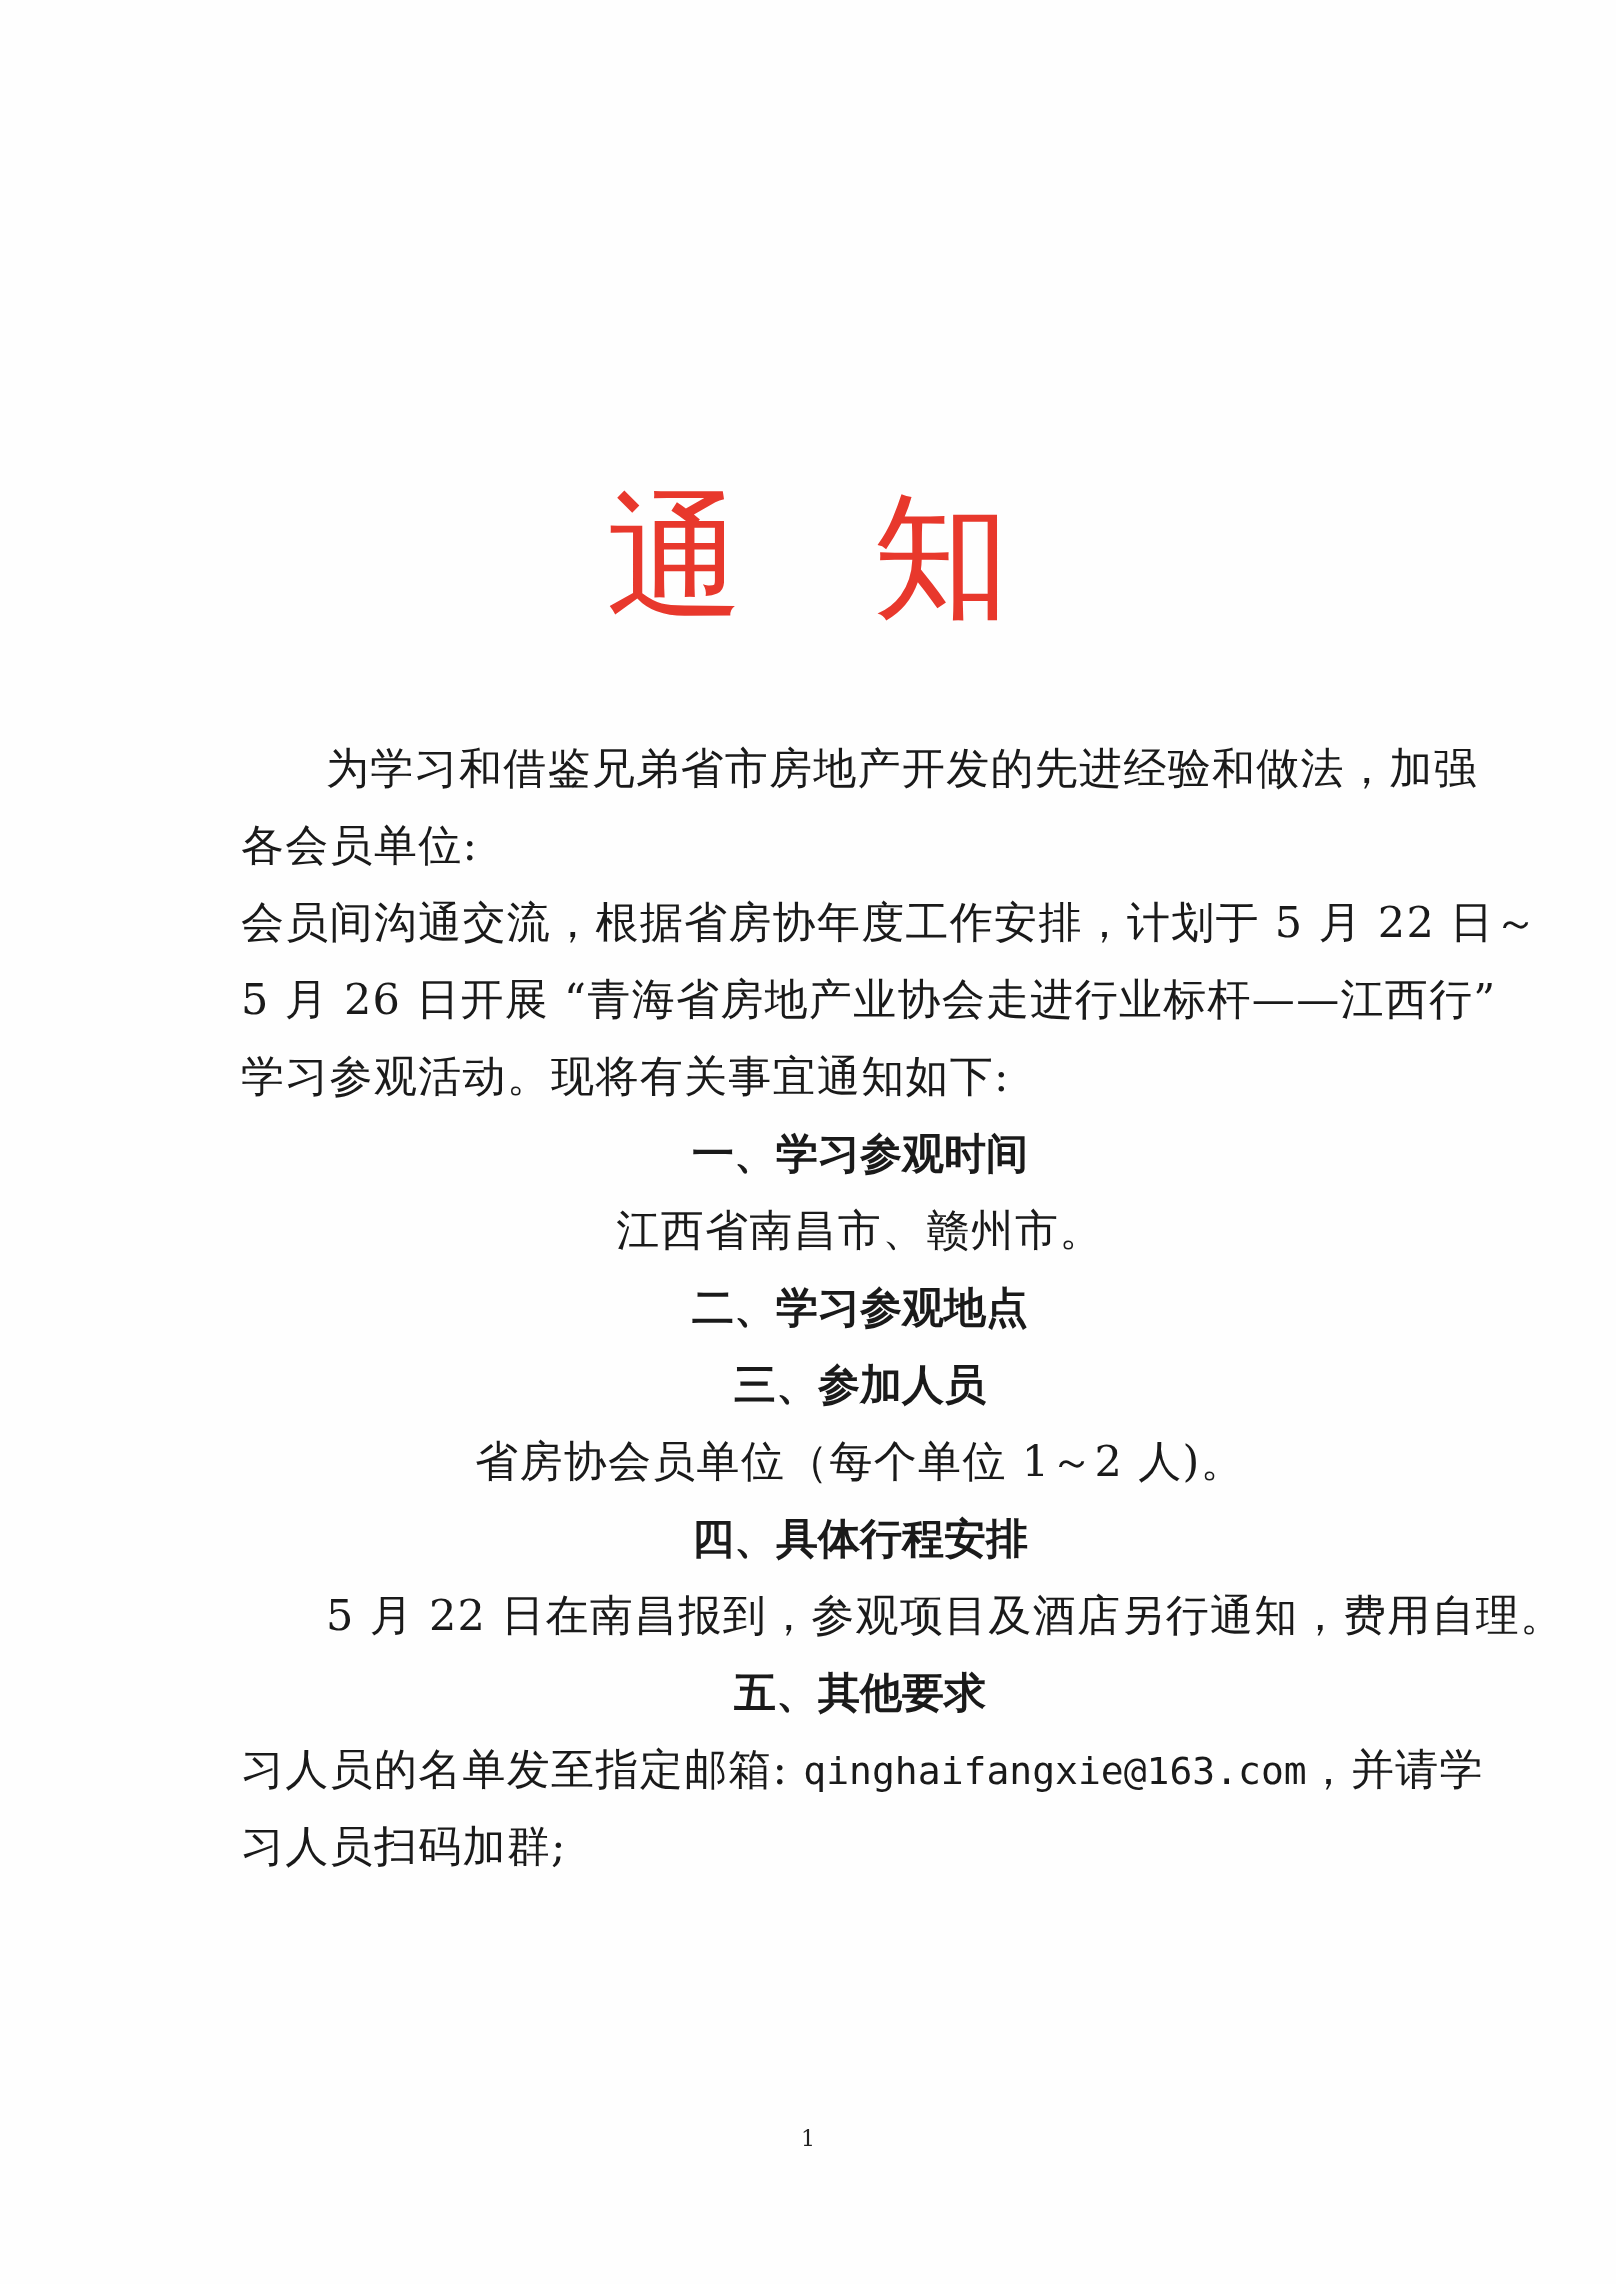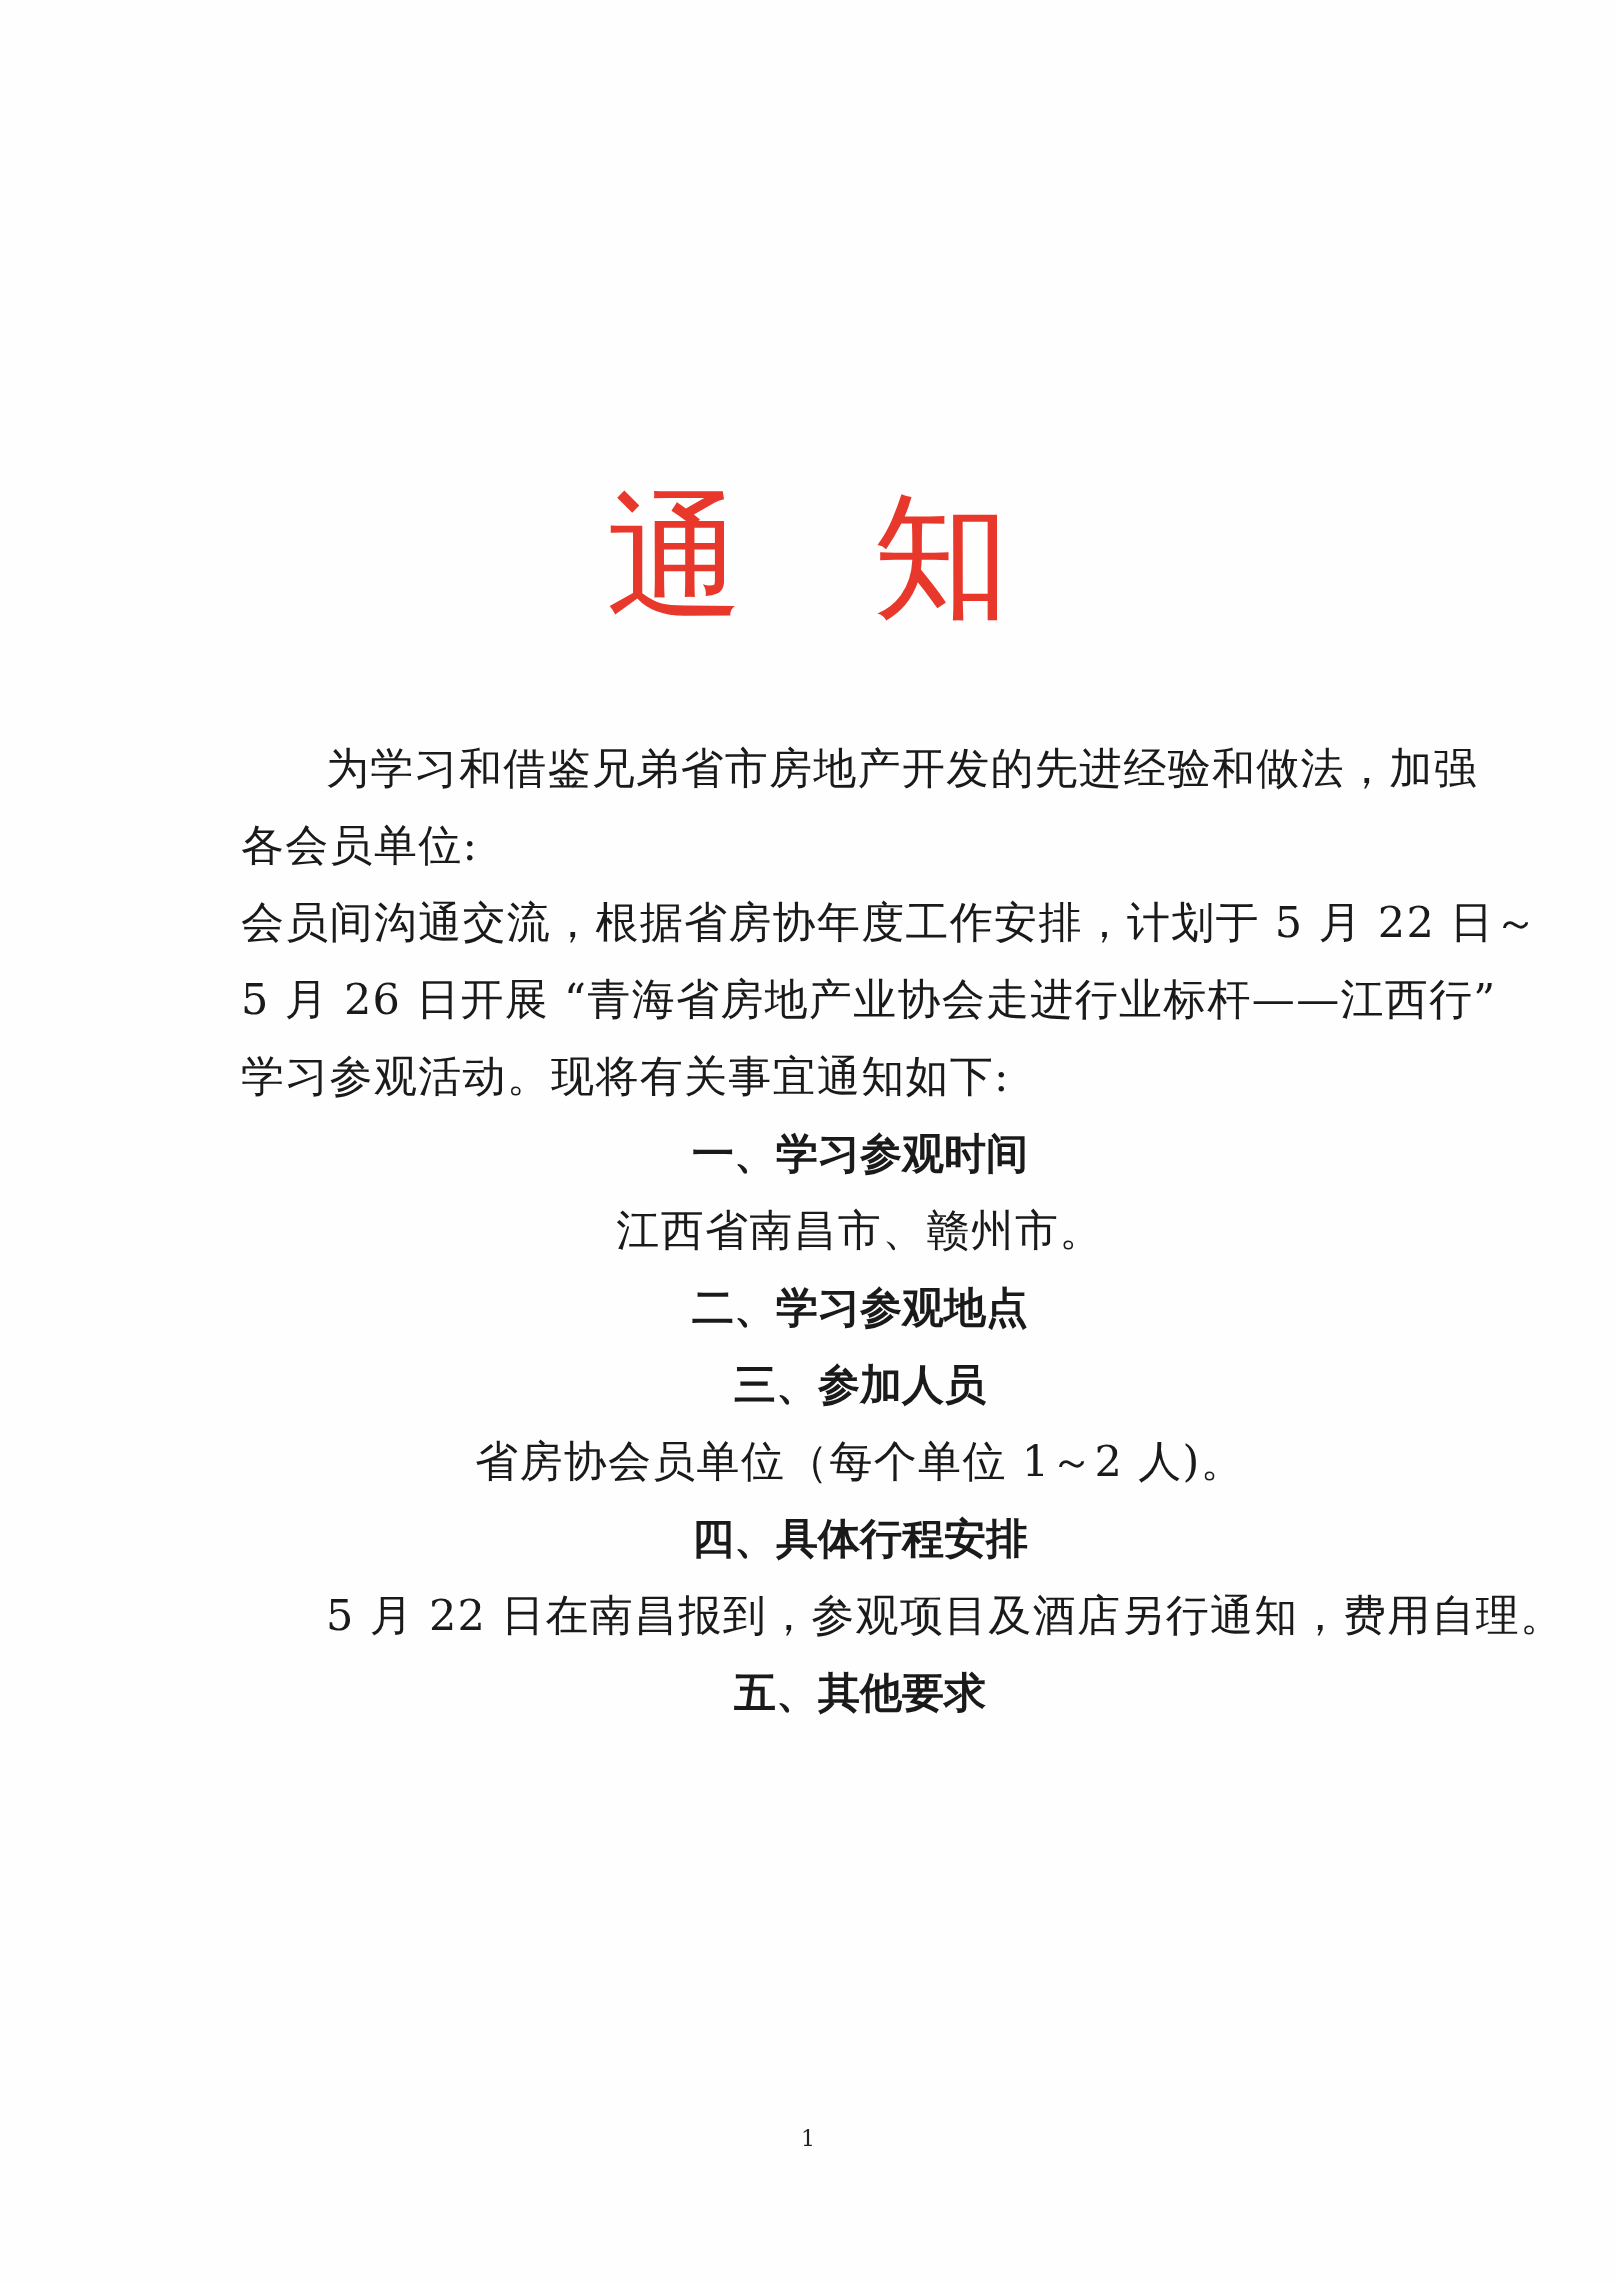--- a/index.html
+++ b/index.html
@@ -114,6 +114,9 @@
     <div class="line indent">5 月 22 日在南昌报到，参观项目及酒店另行通知，费用自理。</div>
 
     <div class="line indent heading">五、其他要求</div>
+    <div class="line">
+      <span>习人员的名单发至指定邮箱: </span><span class="mono">qinghaifangxie@163.com</span><span>，并请学</span>
+    </div>
   </div>
 
   <div class="page-number">1</div>

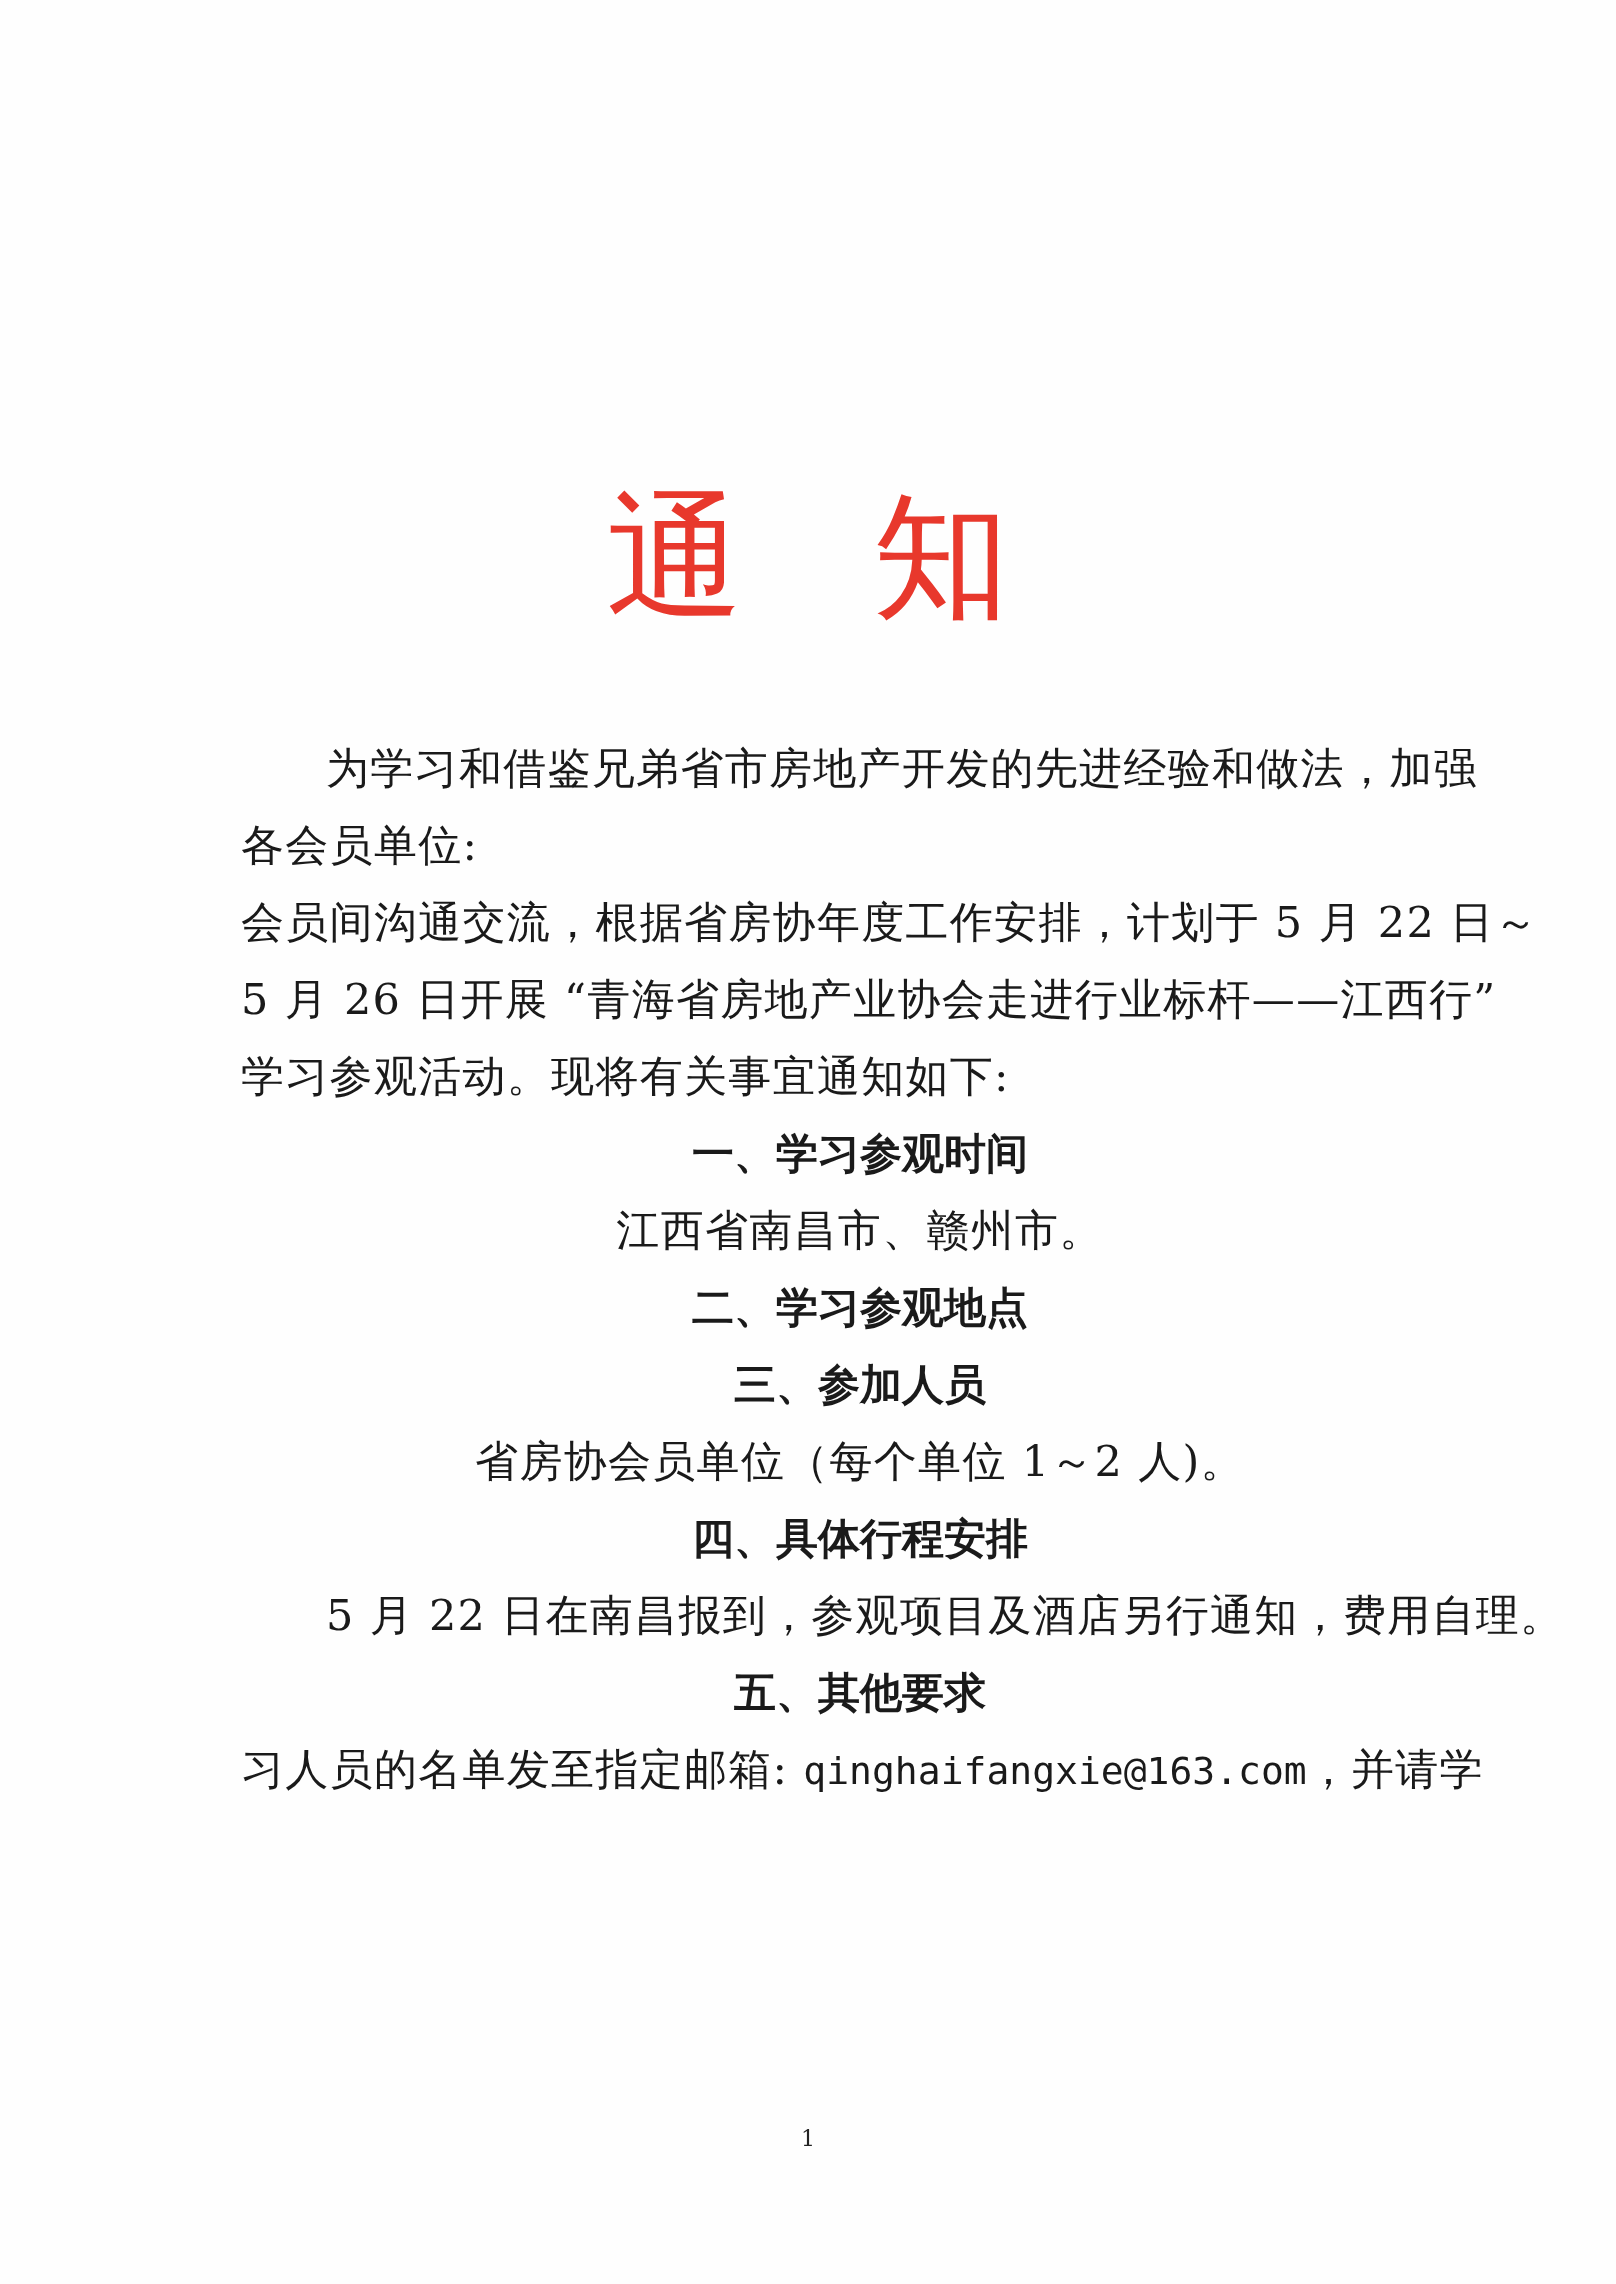--- a/index.html
+++ b/index.html
@@ -117,6 +117,7 @@
     <div class="line">
       <span>习人员的名单发至指定邮箱: </span><span class="mono">qinghaifangxie@163.com</span><span>，并请学</span>
     </div>
+    <div class="line">习人员扫码加群;</div>
   </div>
 
   <div class="page-number">1</div>

